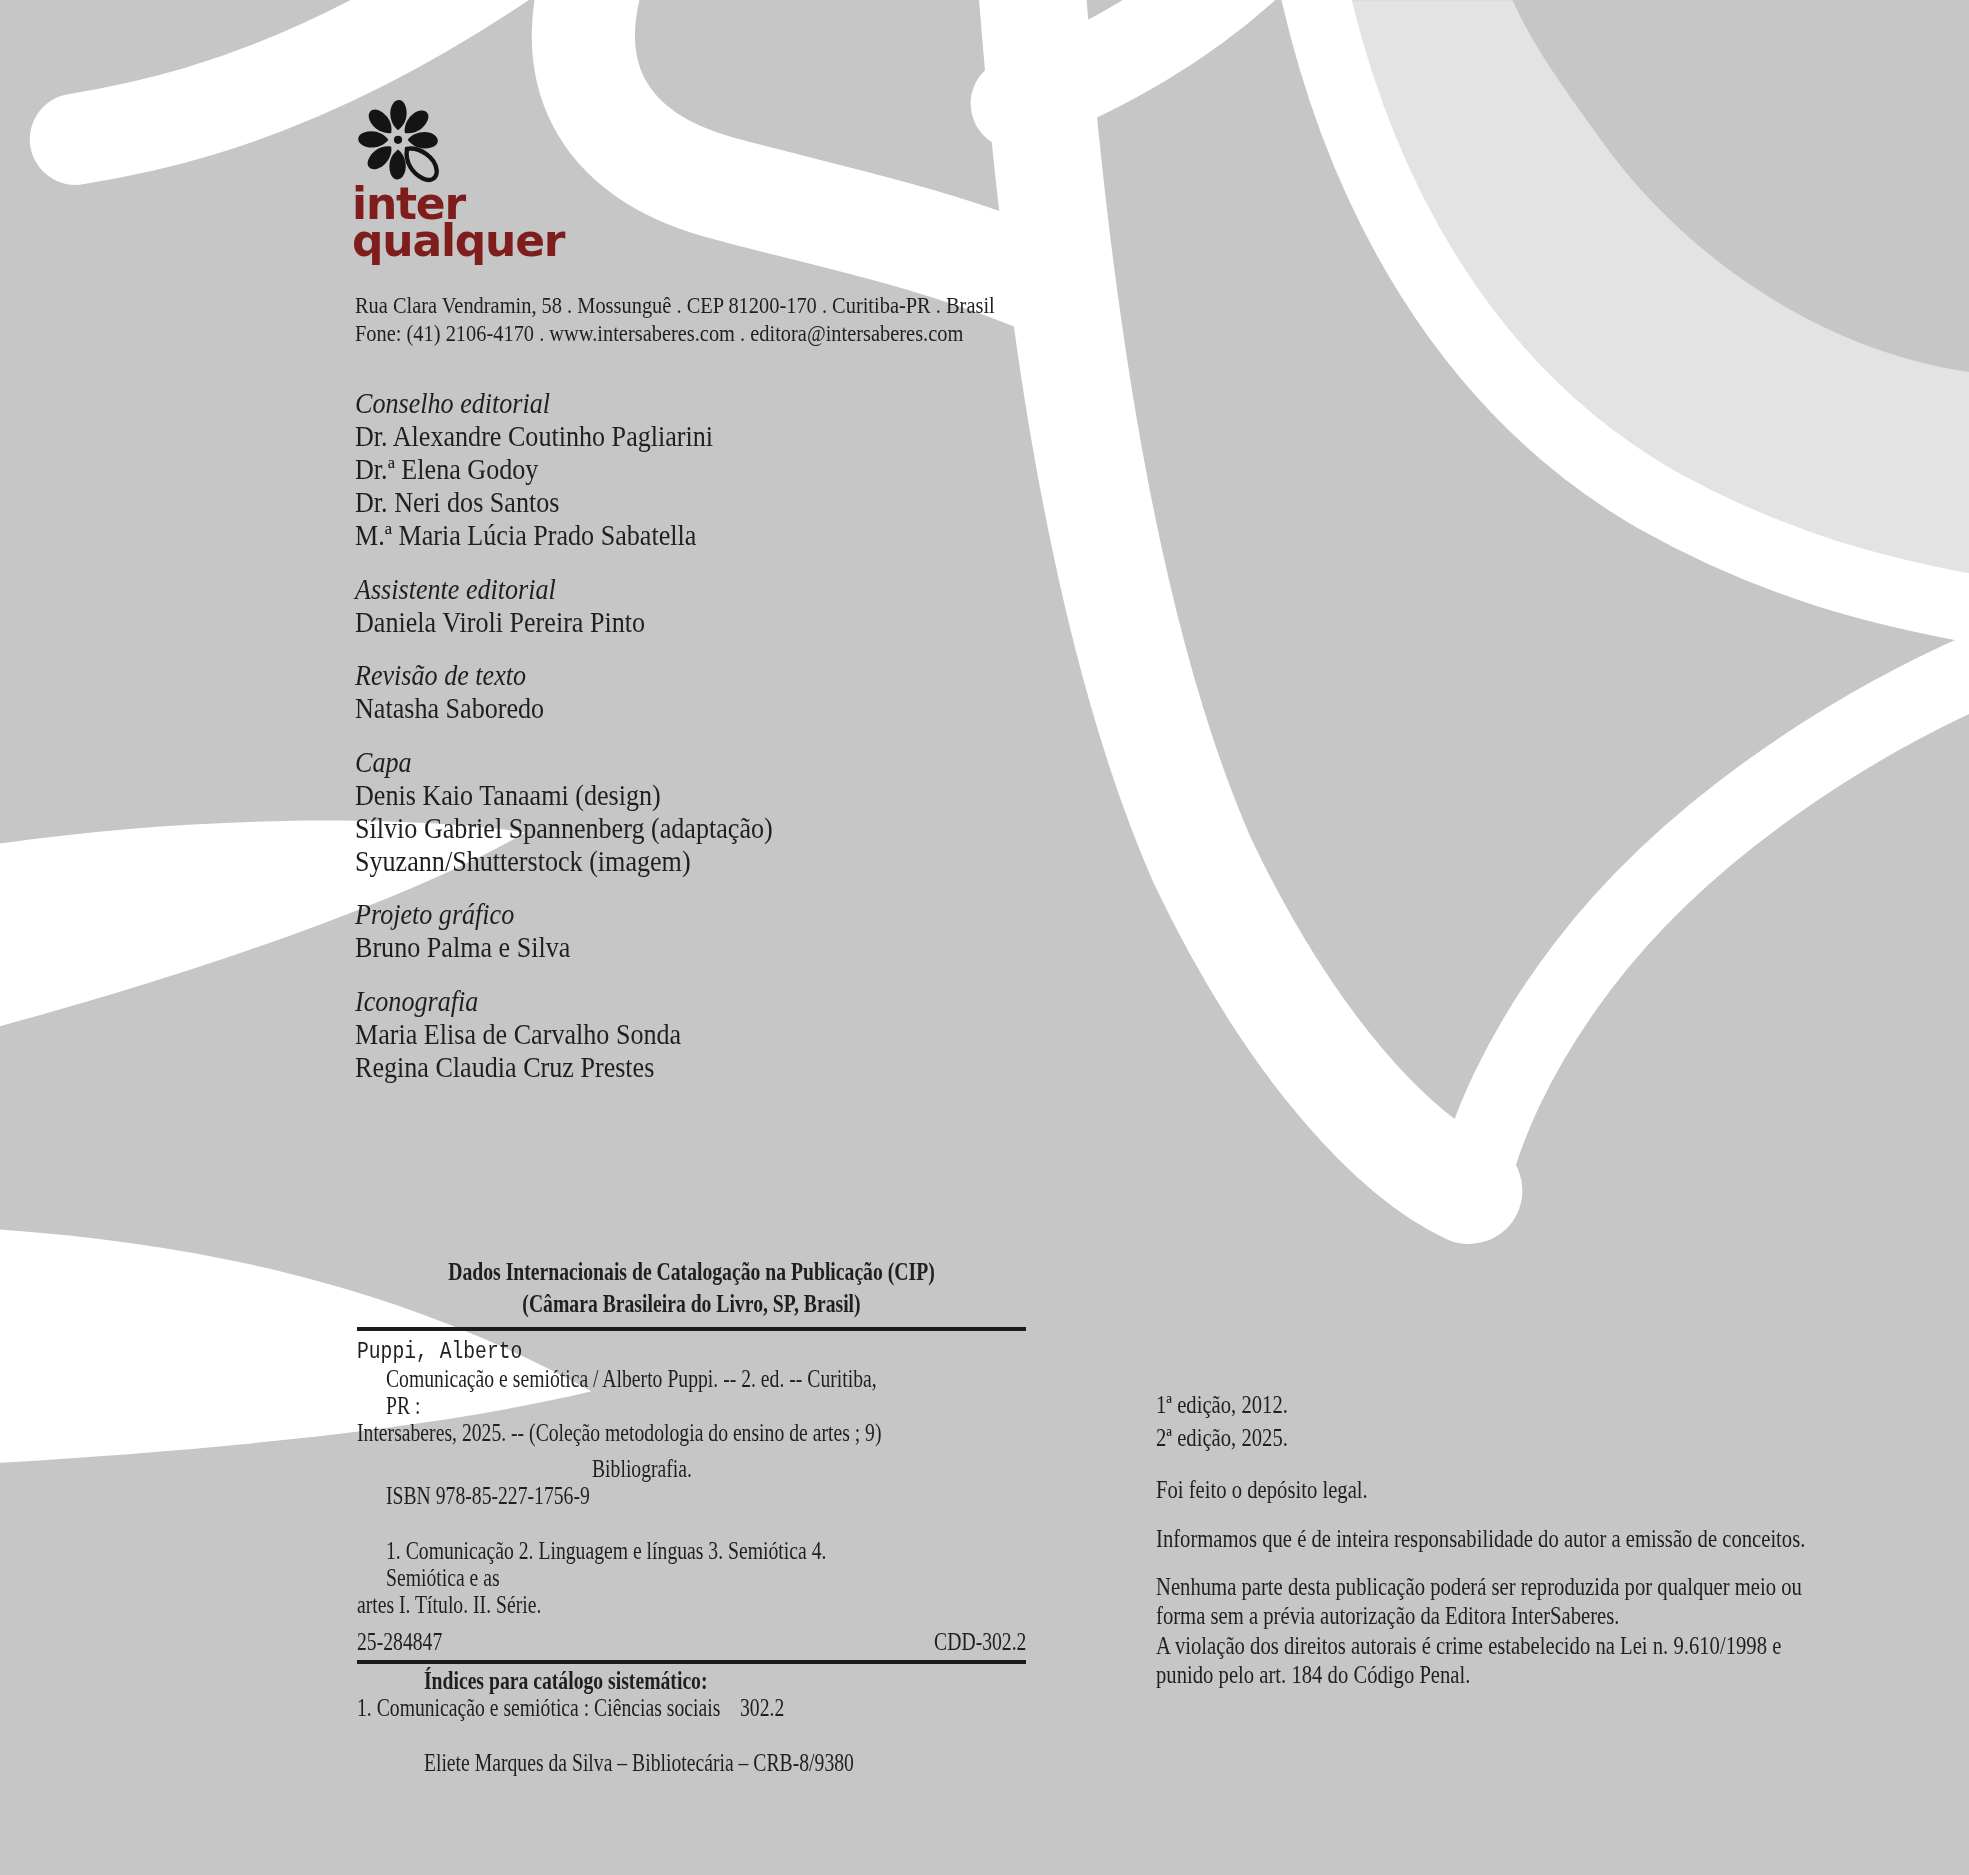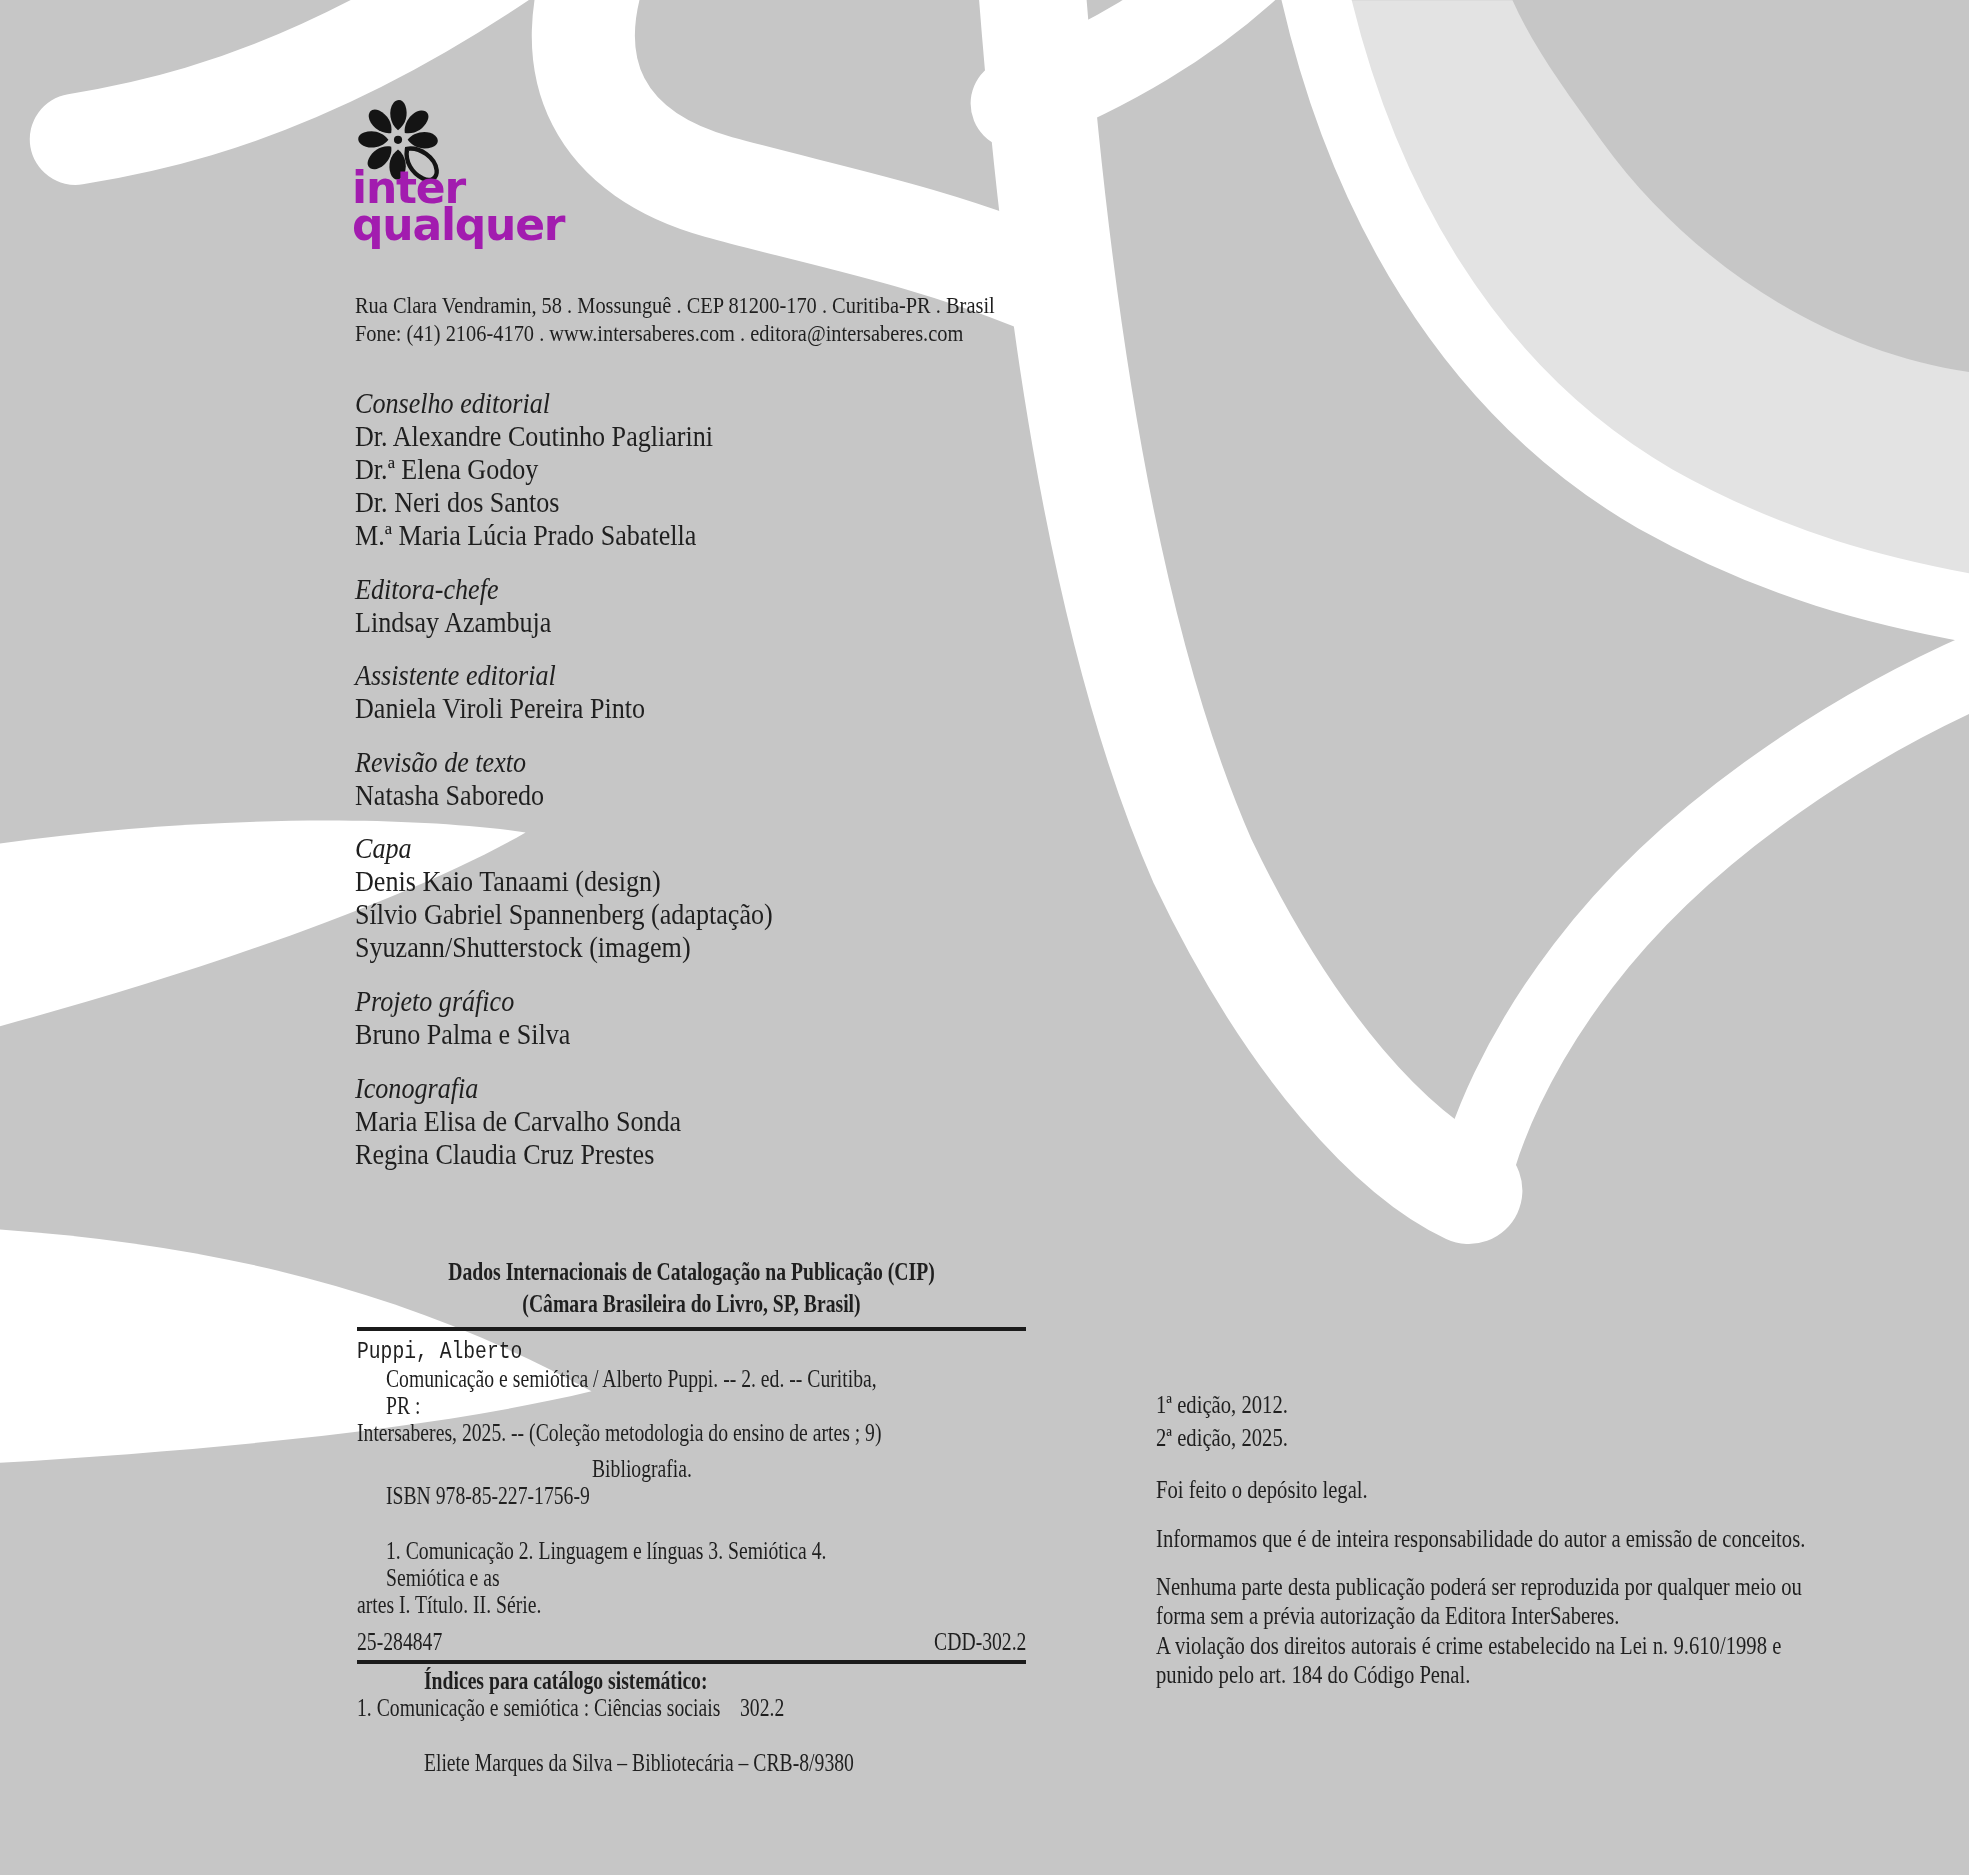--- a/index.html
+++ b/index.html
@@ -15,10 +15,10 @@
   
   .logo{position:absolute;left:352px;top:94px;}
   .wordmark{
-    position:absolute;left:352px;top:169px;
+    position:absolute;left:352px;top:185px;
     font-family:"DejaVu Sans", sans-serif;
     font-weight:bold;font-size:44px;line-height:37px;
-    letter-spacing:-1.2px;color:#a21caf;
+    letter-spacing:-1.2px;color:#7f1d1d;
   }
   
   .sx80{transform:scaleX(.80);transform-origin:0 0;display:block;}

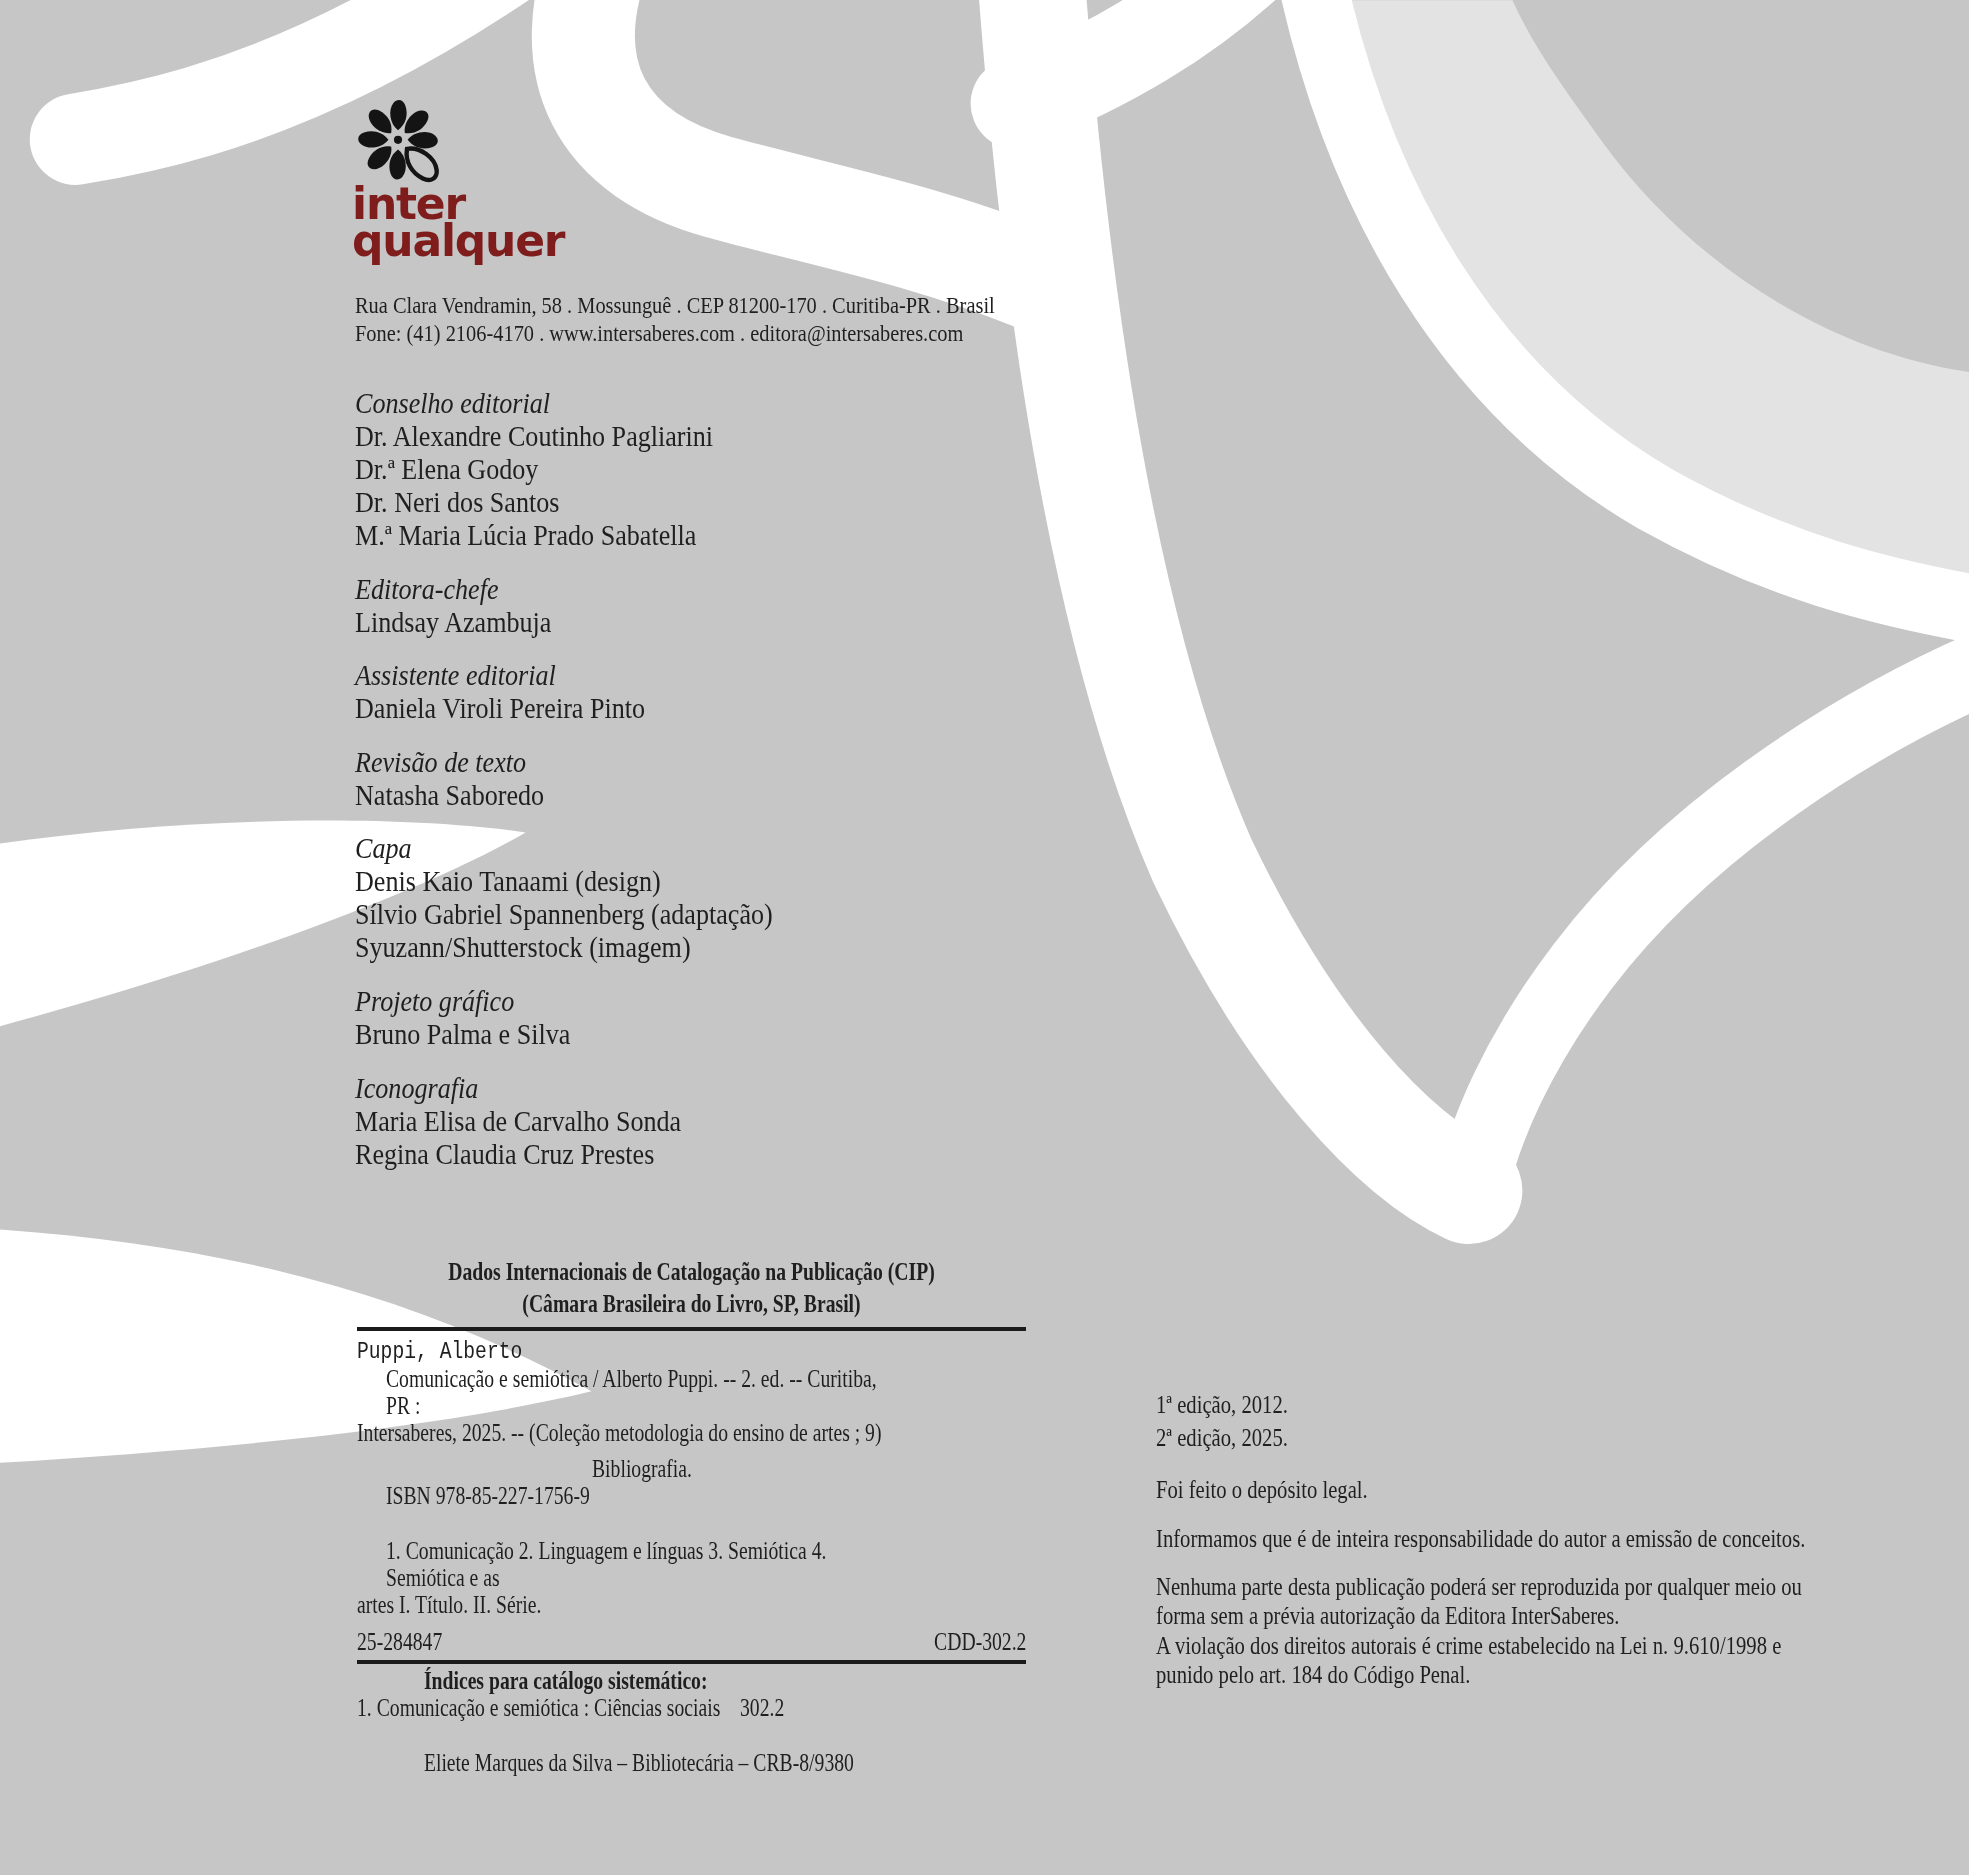--- a/index.html
+++ b/index.html
@@ -112,10 +112,6 @@
       <span class="sx90">M.ª Maria Lúcia Prado Sabatella</span>
     </div>
     <div class="section">
-      <span class="label sx90">Editora-chefe</span>
-      <span class="sx90">Lindsay Azambuja</span>
-    </div>
-    <div class="section">
       <span class="label sx90">Assistente editorial</span>
       <span class="sx90">Daniela Viroli Pereira Pinto</span>
     </div>

